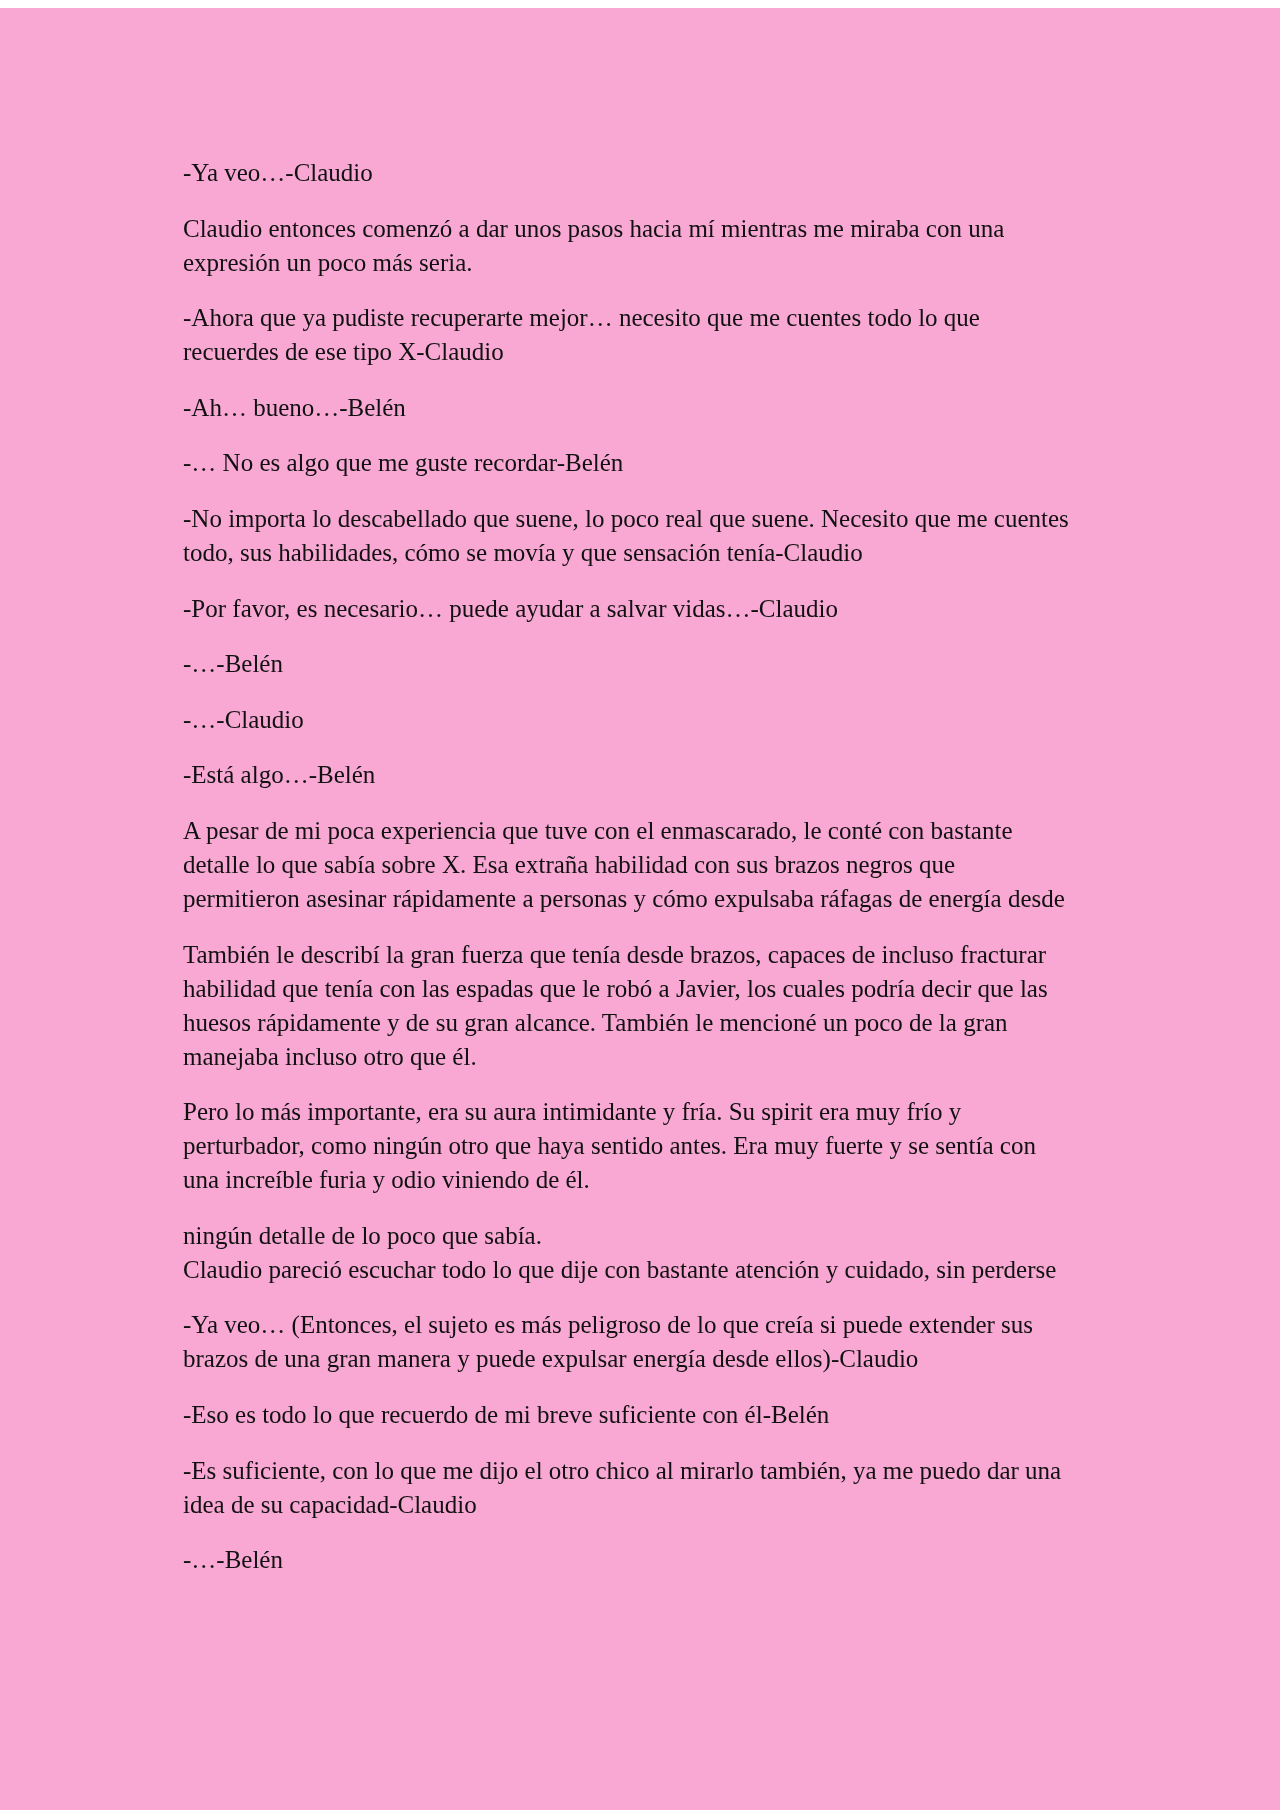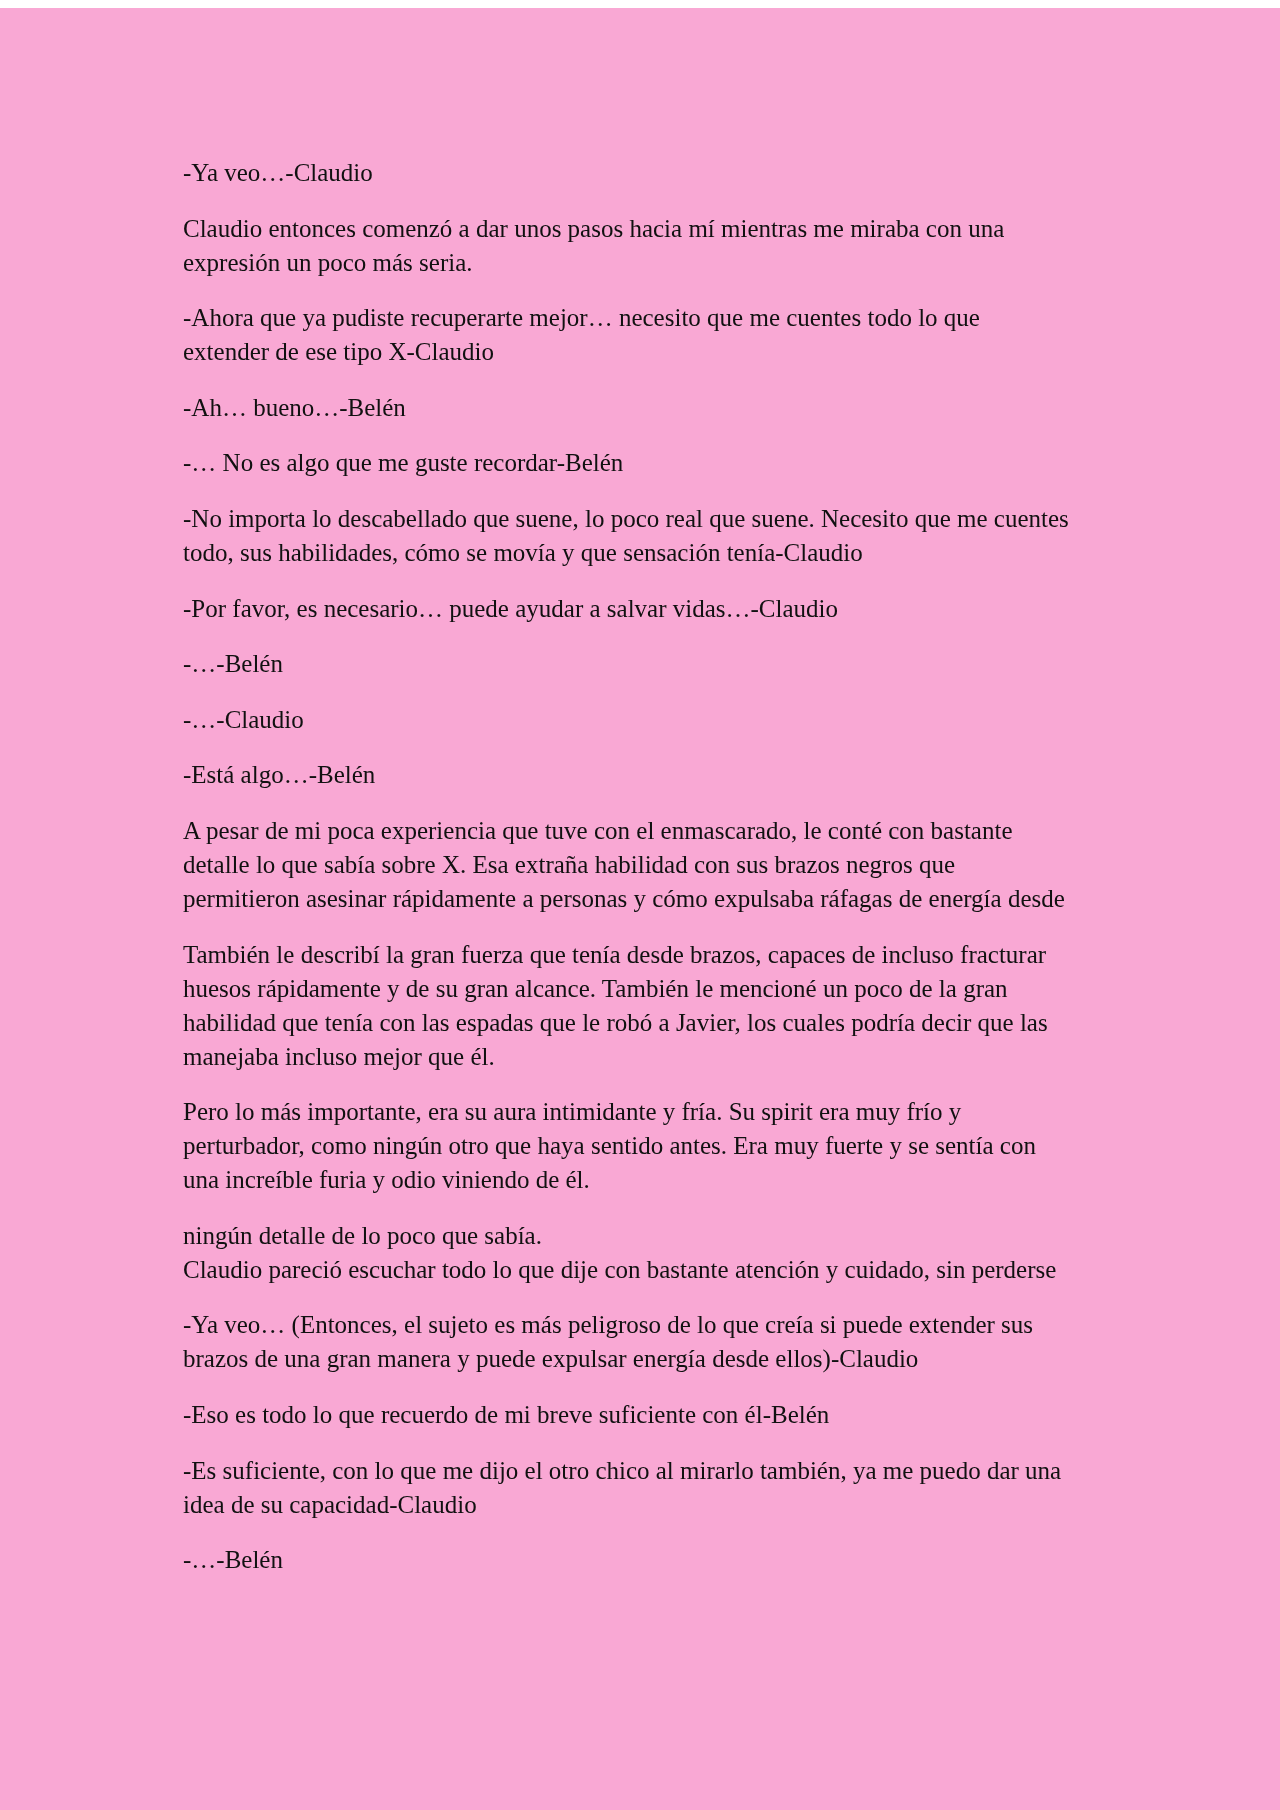--- a/index.html
+++ b/index.html
@@ -58,7 +58,7 @@
 
     <p class="para">
       <span class="line">-Ahora que ya pudiste recuperarte mejor… necesito que me cuentes todo lo que</span>
-      <span class="line">extender de ese tipo X-Claudio</span>
+      <span class="line">recuerdes de ese tipo X-Claudio</span>
     </p>
 
     <p class="para">

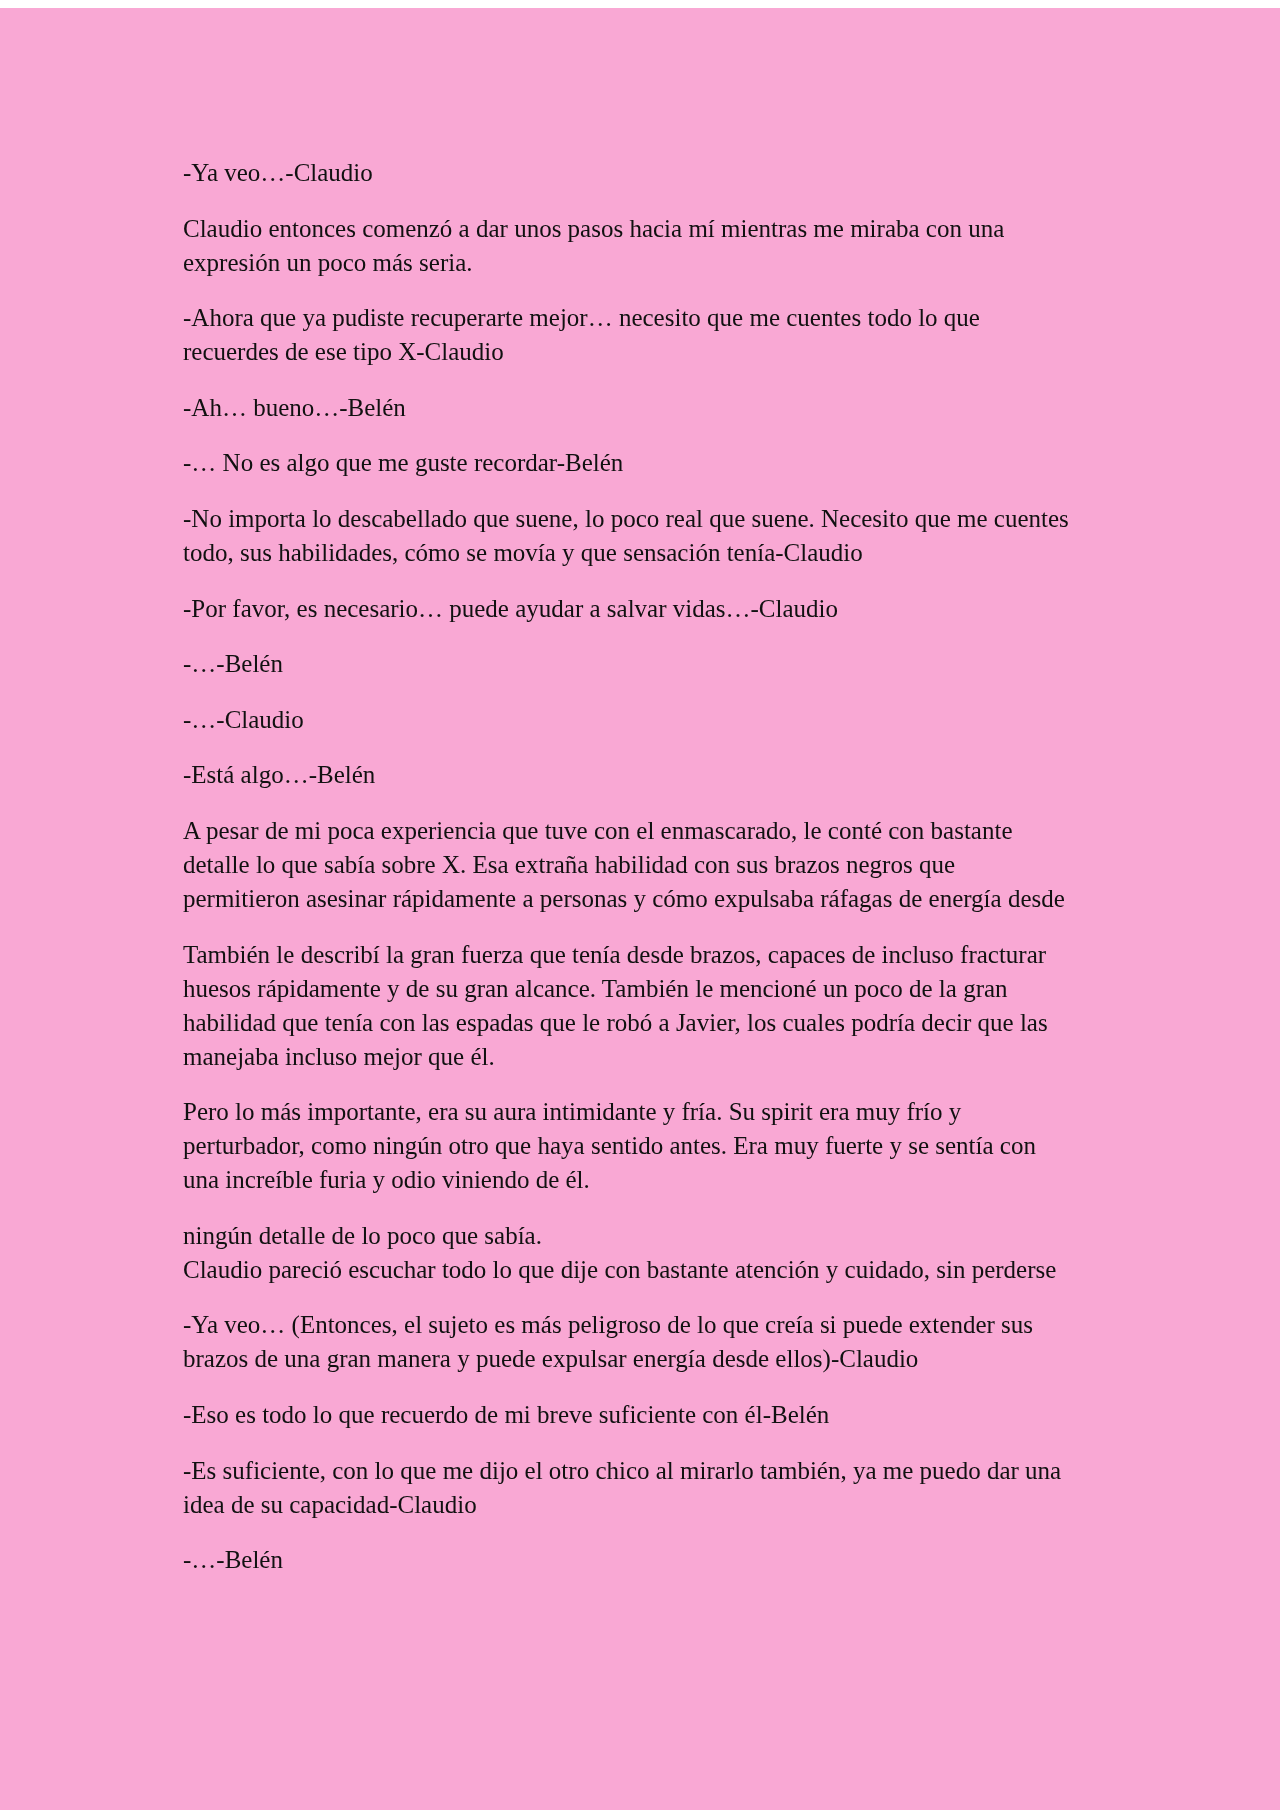--- a/index.html
+++ b/index.html
@@ -98,8 +98,8 @@
 
     <p class="para">
       <span class="line">También le describí la gran fuerza que tenía desde brazos, capaces de incluso fracturar</span>
+      <span class="line">habilidad que tenía con las espadas que le robó a Javier, los cuales podría decir que las</span>
       <span class="line">huesos rápidamente y de su gran alcance. También le mencioné un poco de la gran</span>
-      <span class="line">habilidad que tenía con las espadas que le robó a Javier, los cuales podría decir que las</span>
       <span class="line">manejaba incluso mejor que él.</span>
     </p>
 

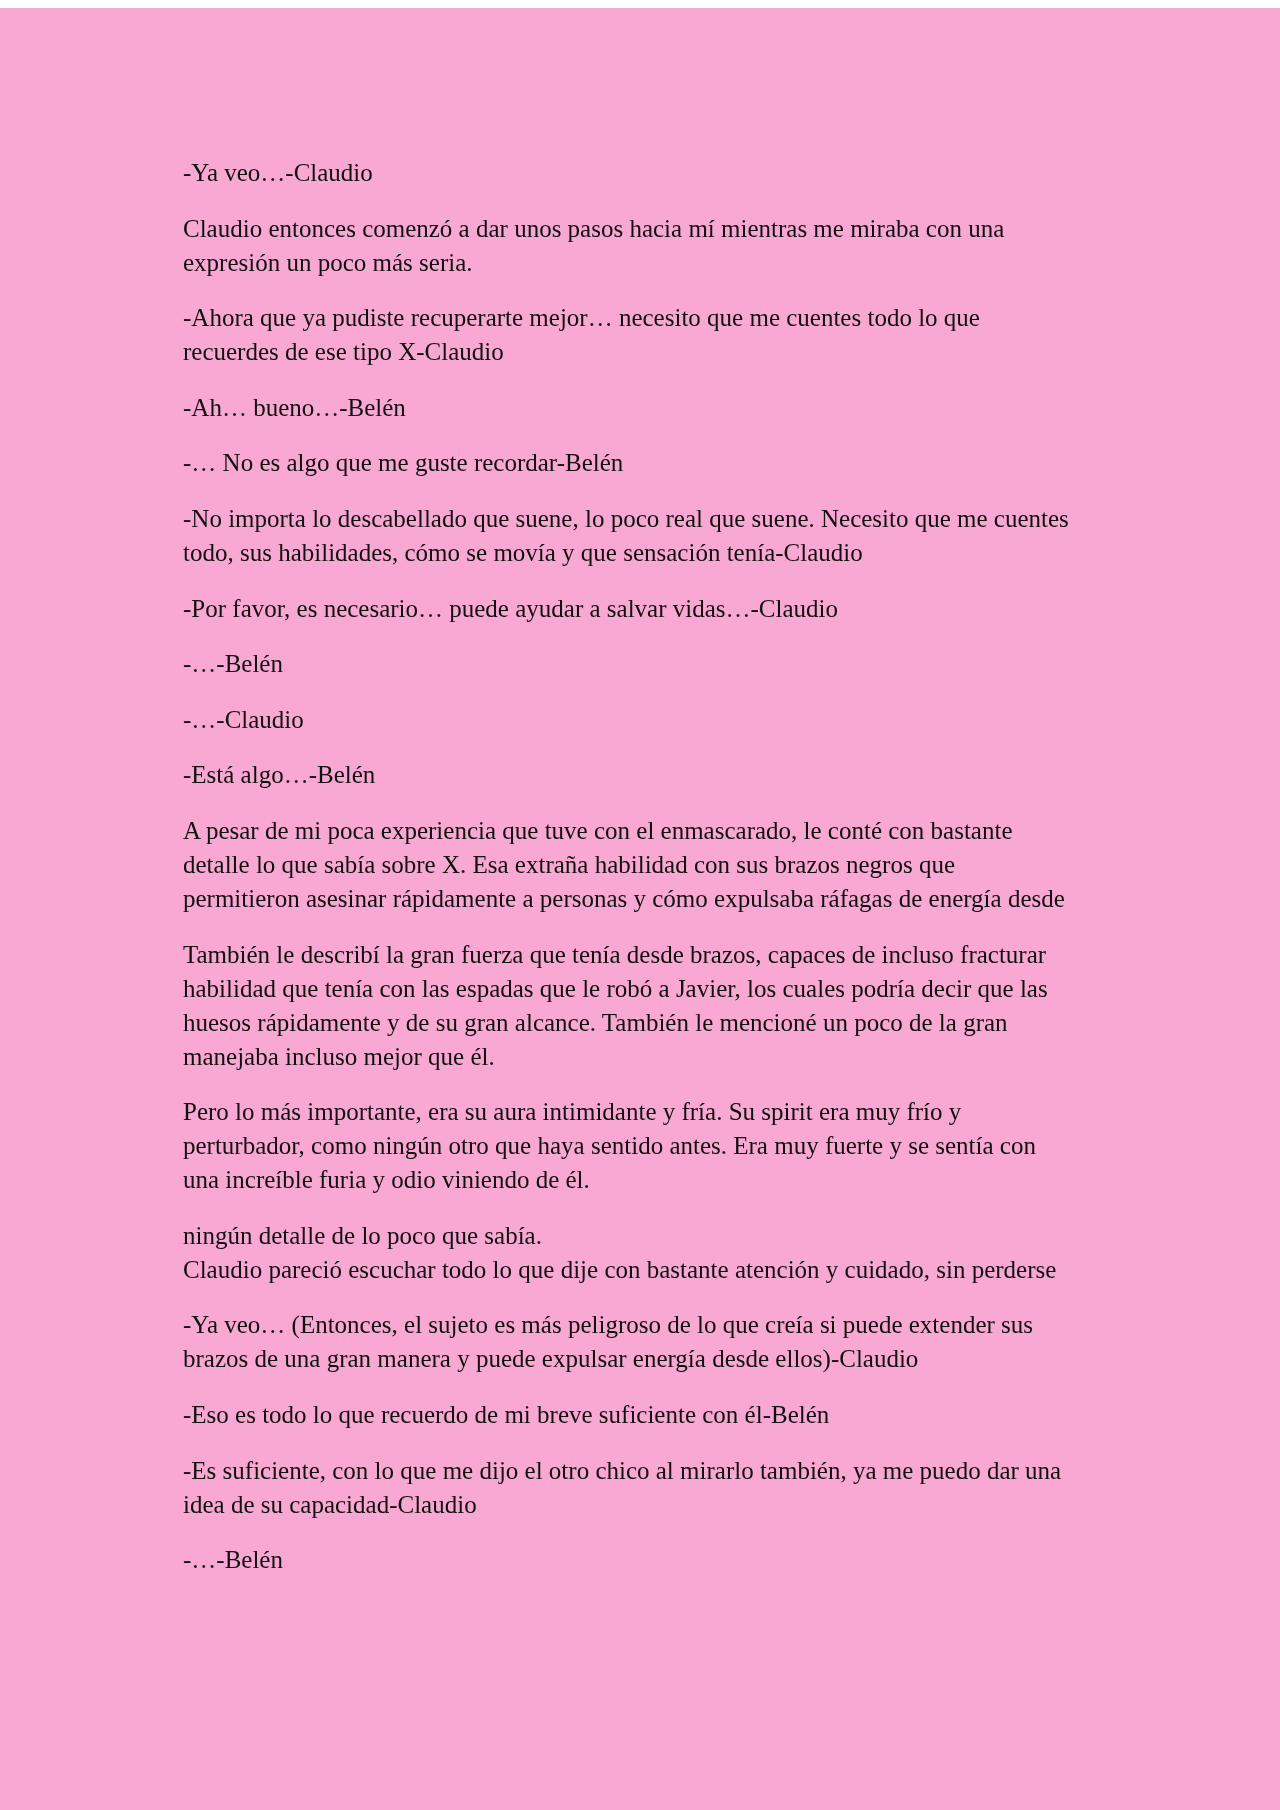--- a/index.html
+++ b/index.html
@@ -100,7 +100,7 @@
       <span class="line">También le describí la gran fuerza que tenía desde brazos, capaces de incluso fracturar</span>
       <span class="line">habilidad que tenía con las espadas que le robó a Javier, los cuales podría decir que las</span>
       <span class="line">huesos rápidamente y de su gran alcance. También le mencioné un poco de la gran</span>
-      <span class="line">manejaba incluso mejor que él.</span>
+      <span class="line">manejaba incluso otro que él.</span>
     </p>
 
     <p class="para">

